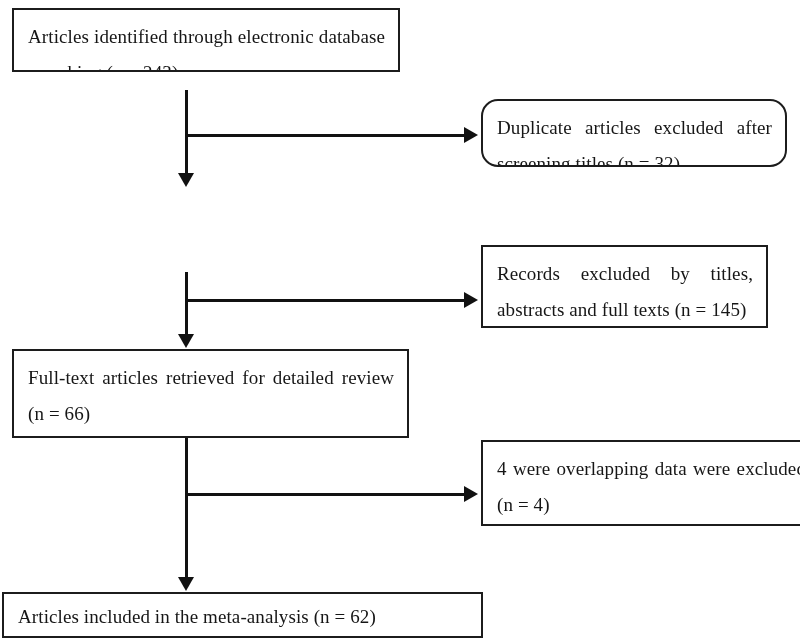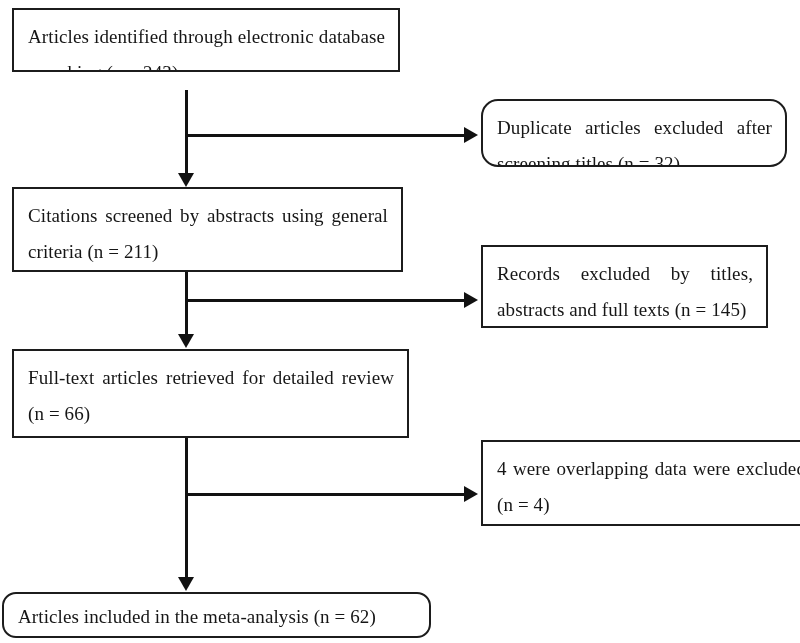--- a/index.html
+++ b/index.html
@@ -70,9 +70,6 @@
     <div class="txt">Articles identified through electronic database searching (n = 243)</div>
   </div>
 
-  <div class="node" style="left:12px; top:187px; width:391px; height:85px;">
-    <div class="txt">Citations screened by abstracts using general criteria (n = 211)</div>
-  </div>
 
   <div class="node" style="left:12px; top:349px; width:397px; height:89px;">
     <div class="txt">Full-text articles retrieved for detailed review (n = 66)</div>

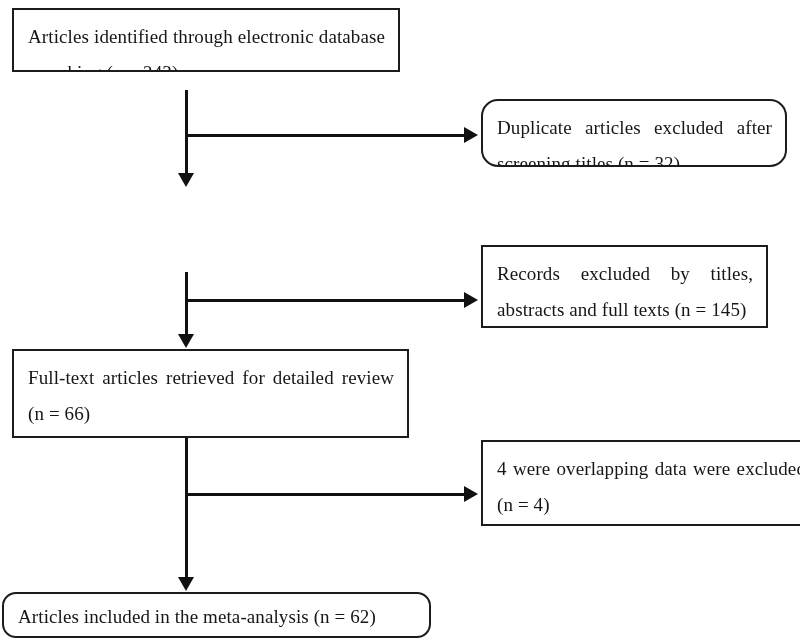--- a/index.html
+++ b/index.html
@@ -75,7 +75,7 @@
     <div class="txt">Full-text articles retrieved for detailed review (n = 66)</div>
   </div>
 
-  <div class="node single" style="left:2px; top:592px; width:429px; height:46px;border-radius:14px;">
+  <div class="node single" style="left:2px; top:592px; width:481px; height:46px;">
     <div class="txt" style="line-height:34px;">Articles included in the meta-analysis (n = 62)</div>
   </div>
 

